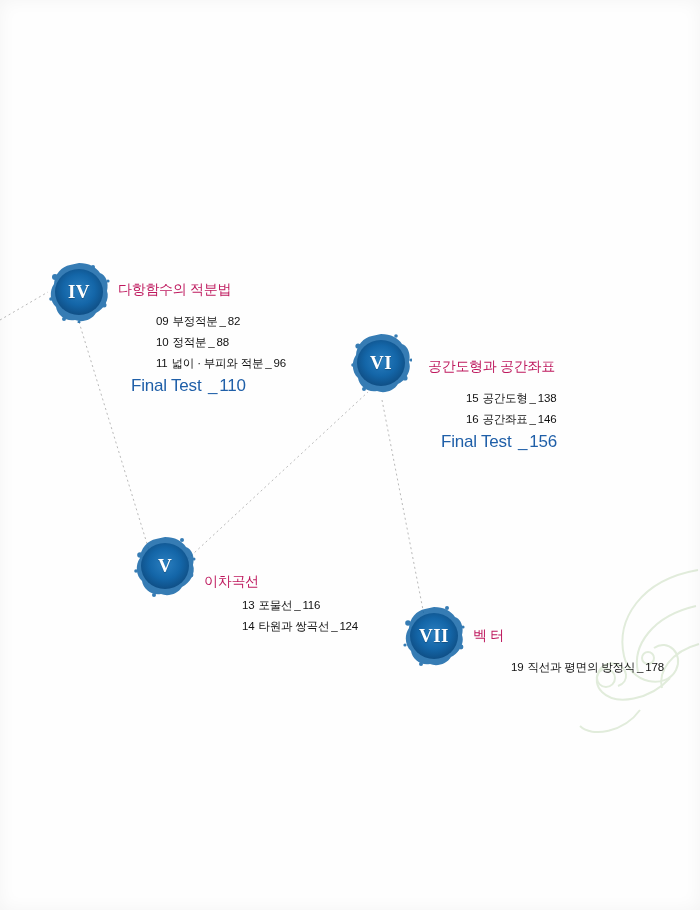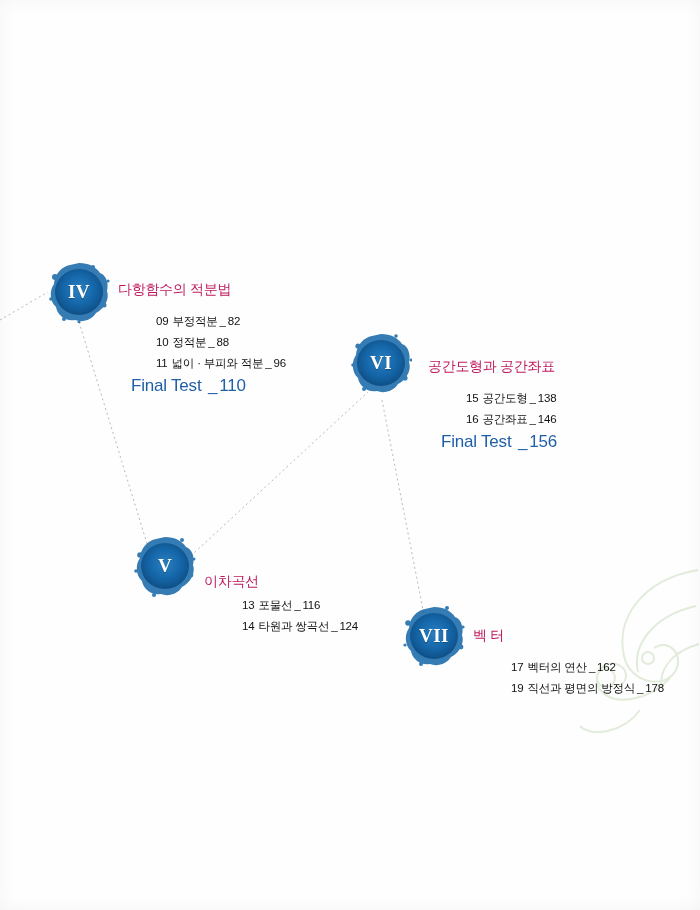--- a/index.html
+++ b/index.html
@@ -289,9 +289,6 @@
     <div class="chapter-title" style="left:70px; top:22px;">벡 터</div>
     <div class="entries" style="left:70px; top:52px;">
       <div class="entry">
-        <span class="num">17</span><span class="ttl">벡터의 연산</span><span class="pg">_</span><span class="pg">162</span>
-      </div>
-      <div class="entry">
         <span class="num">19</span><span class="ttl">직선과 평면의 방정식</span><span class="pg">_</span><span class="pg">178</span>
       </div>
     </div>

